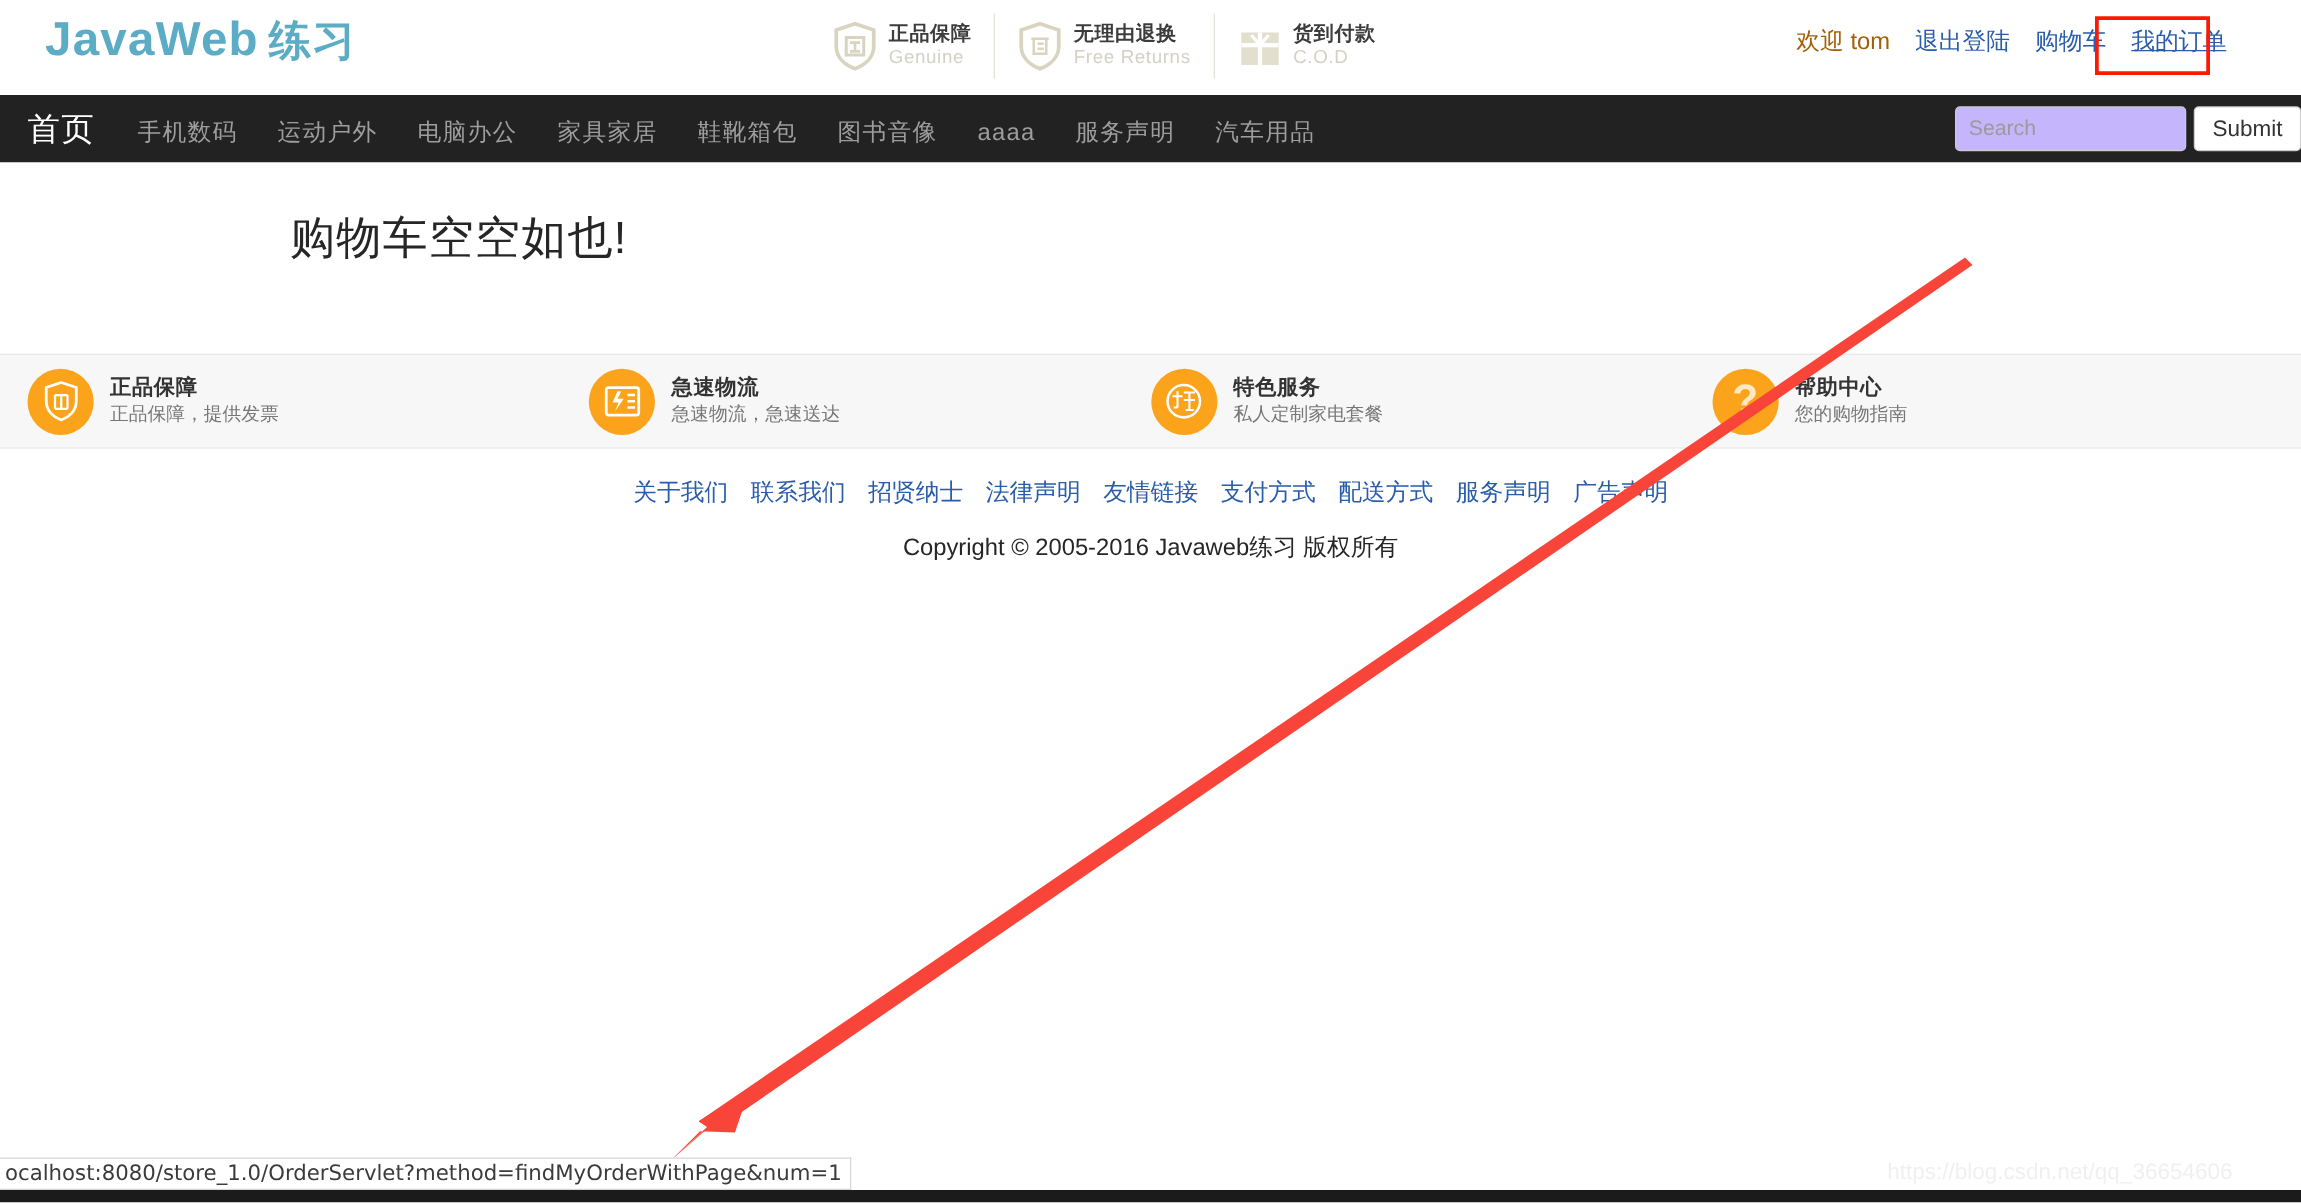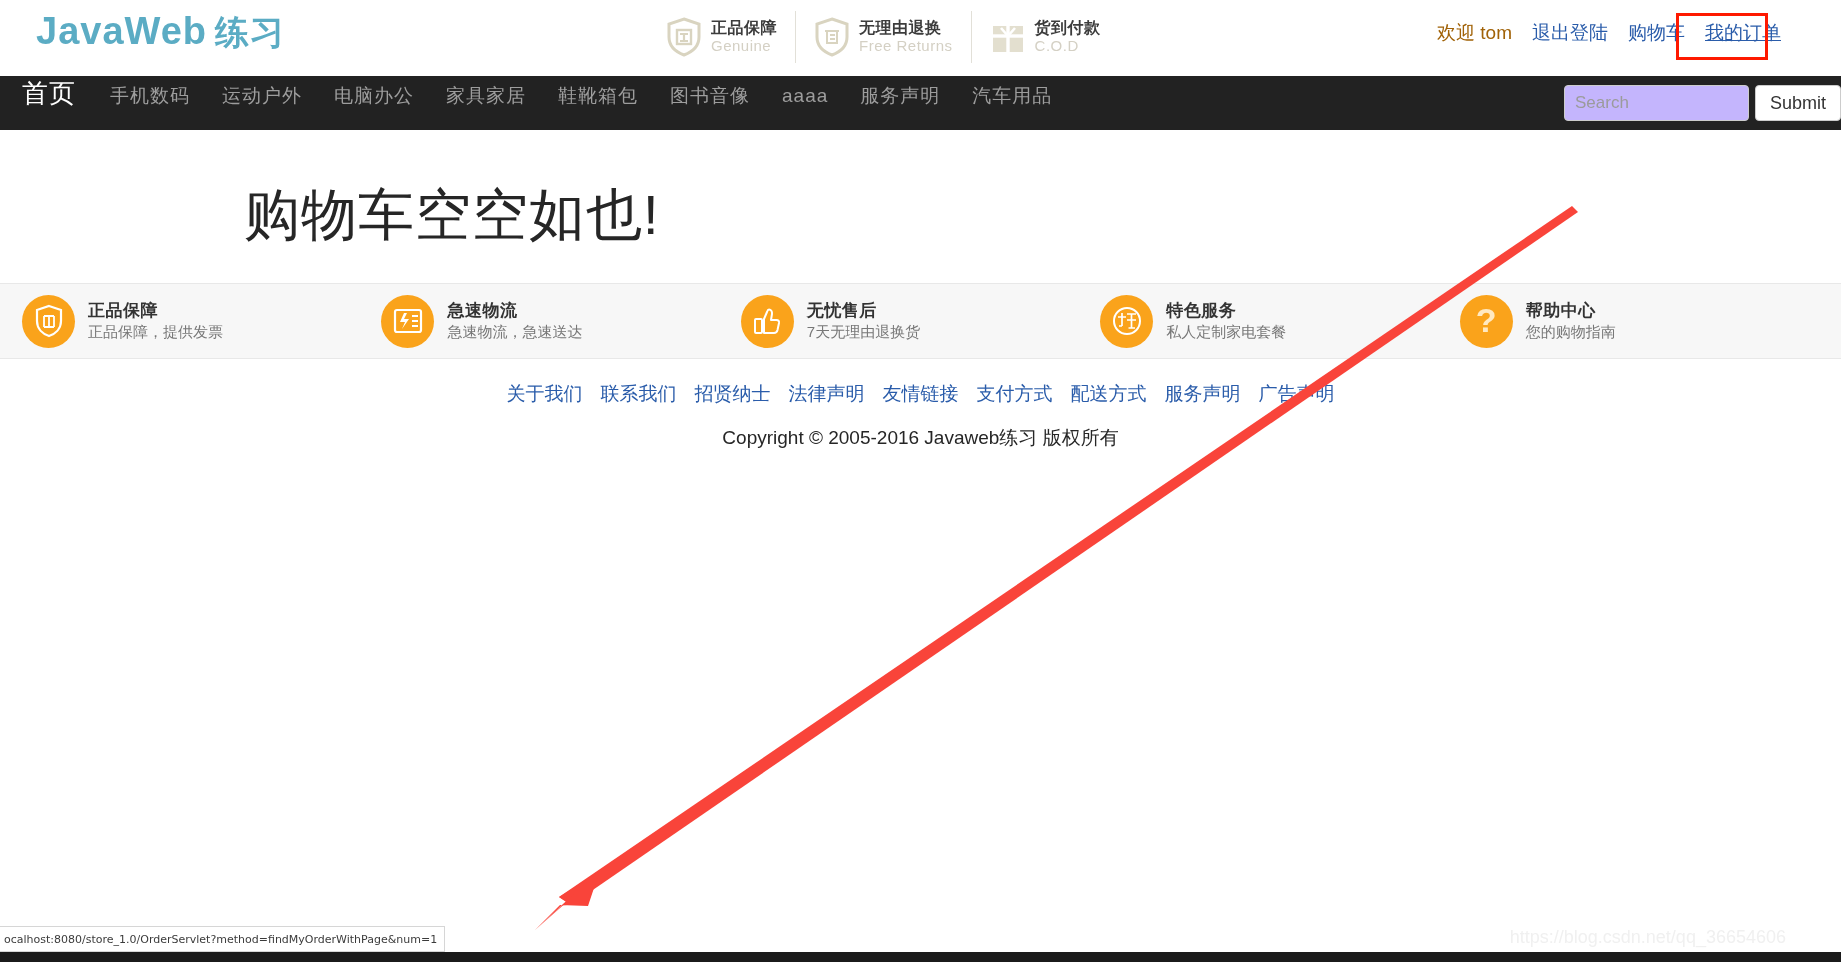--- a/index.html
+++ b/index.html
@@ -88,7 +88,7 @@
     height: 54px;
     background: #222222;
     display: flex;
-    align-items: flex-start;
+    align-items: center;
   }
   .nav-list {
     display: flex;

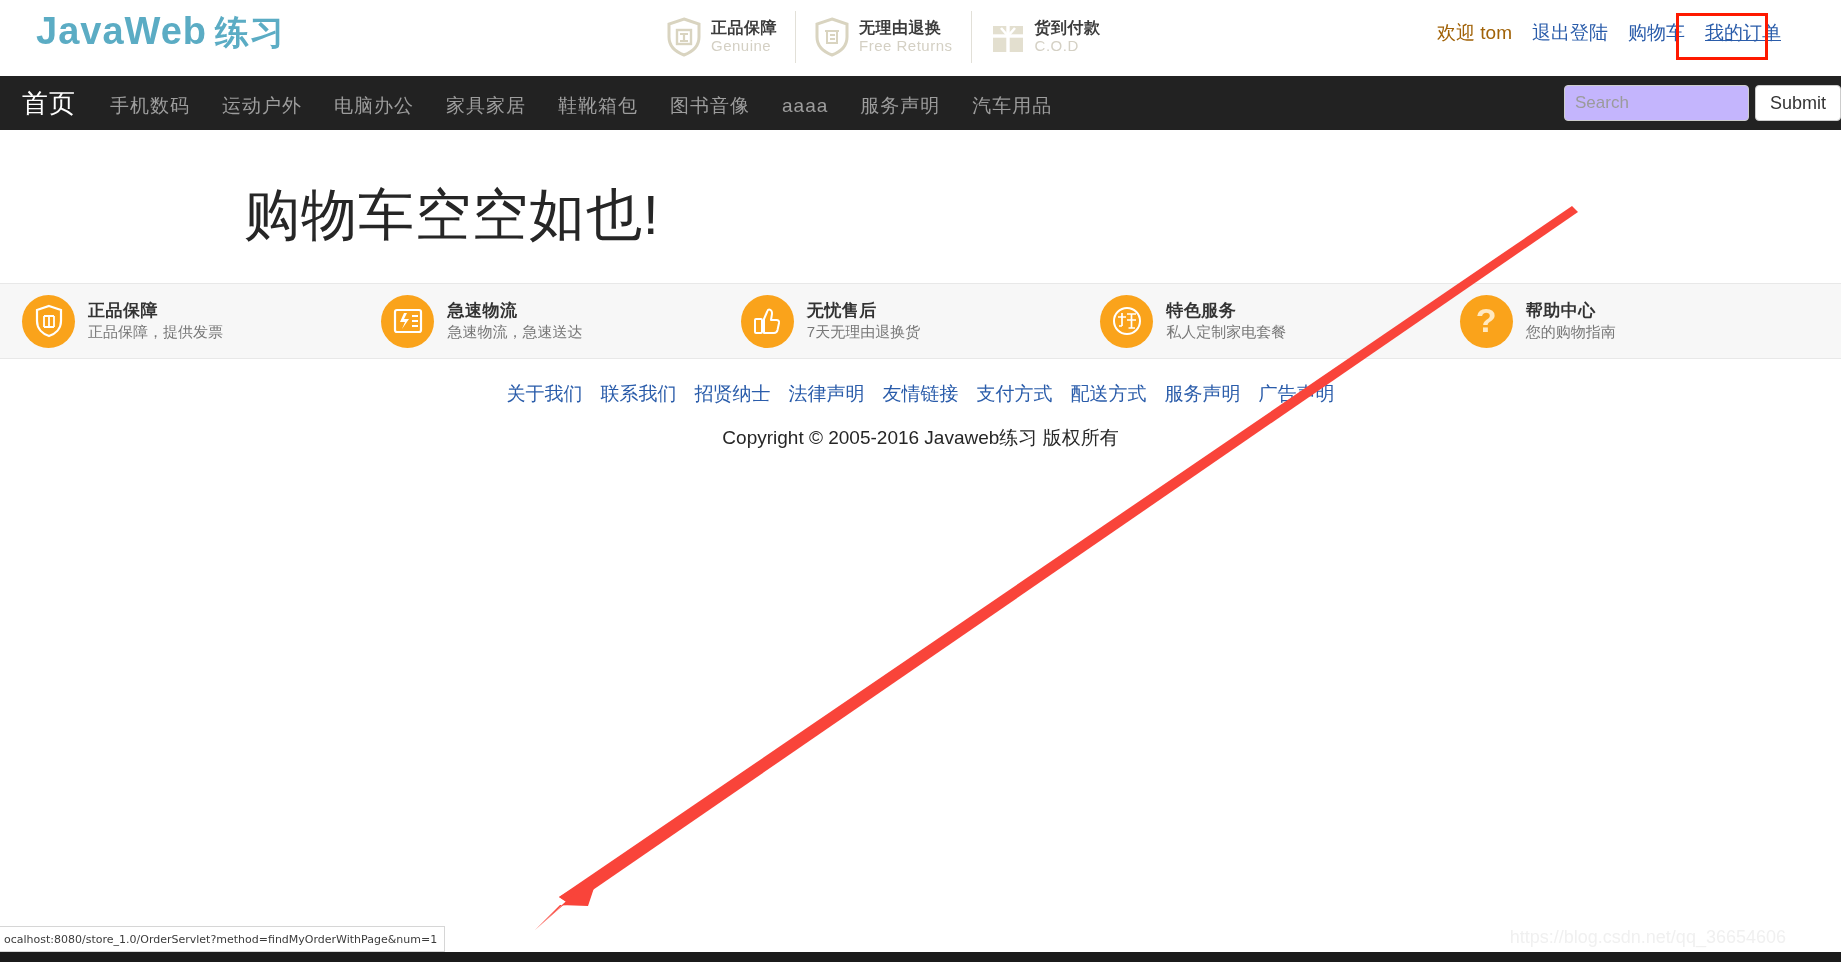--- a/index.html
+++ b/index.html
@@ -149,10 +149,10 @@
   .empty-title {
     position: absolute;
     left: 228px; top: 32px;
-    font-size: 56px;
+    font-size: 36px;
     color: #262626;
     font-weight: normal;
-    margin: 16px;
+    margin: 4px;
     letter-spacing: 1px;
   }
 

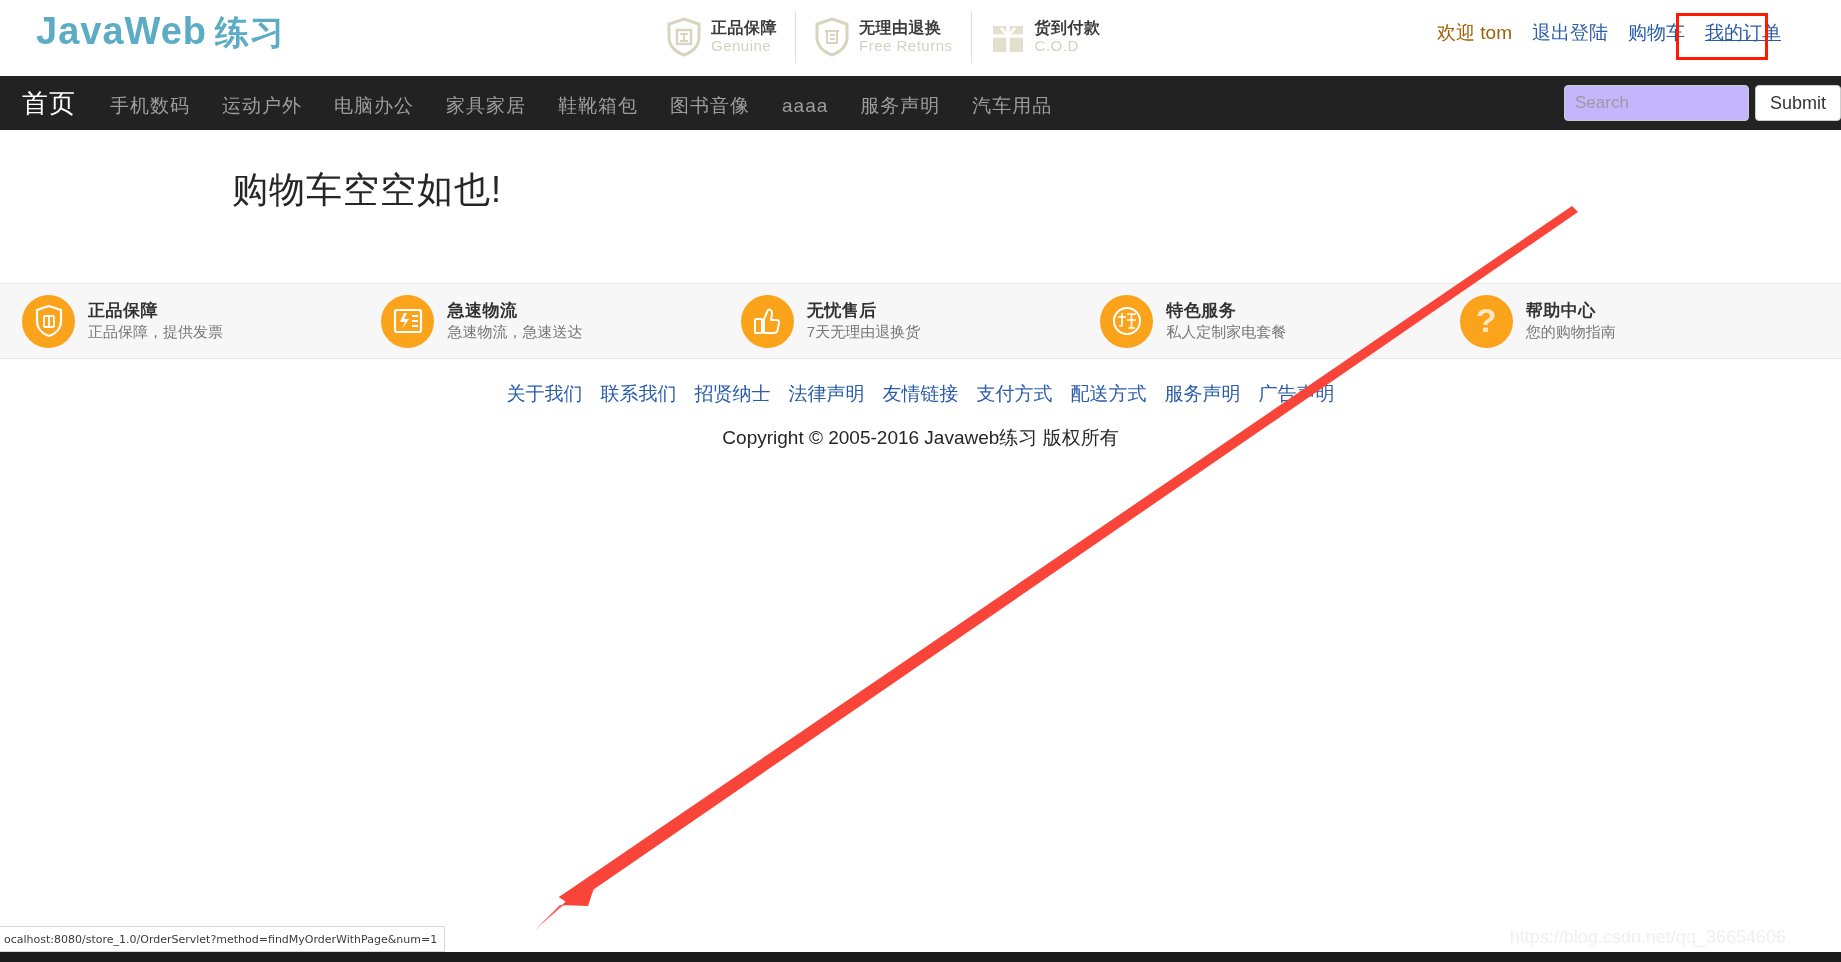--- a/index.html
+++ b/index.html
@@ -381,19 +381,6 @@
       </span>
     </div>
 
-    <div class="feature">
-      <span class="feature-icon">
-        <svg width="30" height="30" viewBox="0 0 30 30">
-          <rect x="3" y="13" width="7" height="14" rx="1" fill="none" stroke="#ffffff" stroke-width="2"></rect>
-          <path d="M12 27 H22 C24 27 25 26 25.5 24 L27 17 C27.3 15 26.3 14 24.5 14 H19 L20 8
-                   C20.3 5.5 19 3.5 17 3.5 C16 3.5 15.5 4.5 15 6 L12 13 Z" fill="none" stroke="#ffffff" stroke-width="2" stroke-linejoin="round"></path>
-        </svg>
-      </span>
-      <span class="feature-text">
-        <span class="feature-title">无忧售后</span><br>
-        <span class="feature-sub">7天无理由退换货</span>
-      </span>
-    </div>
 
     <div class="feature">
       <span class="feature-icon">

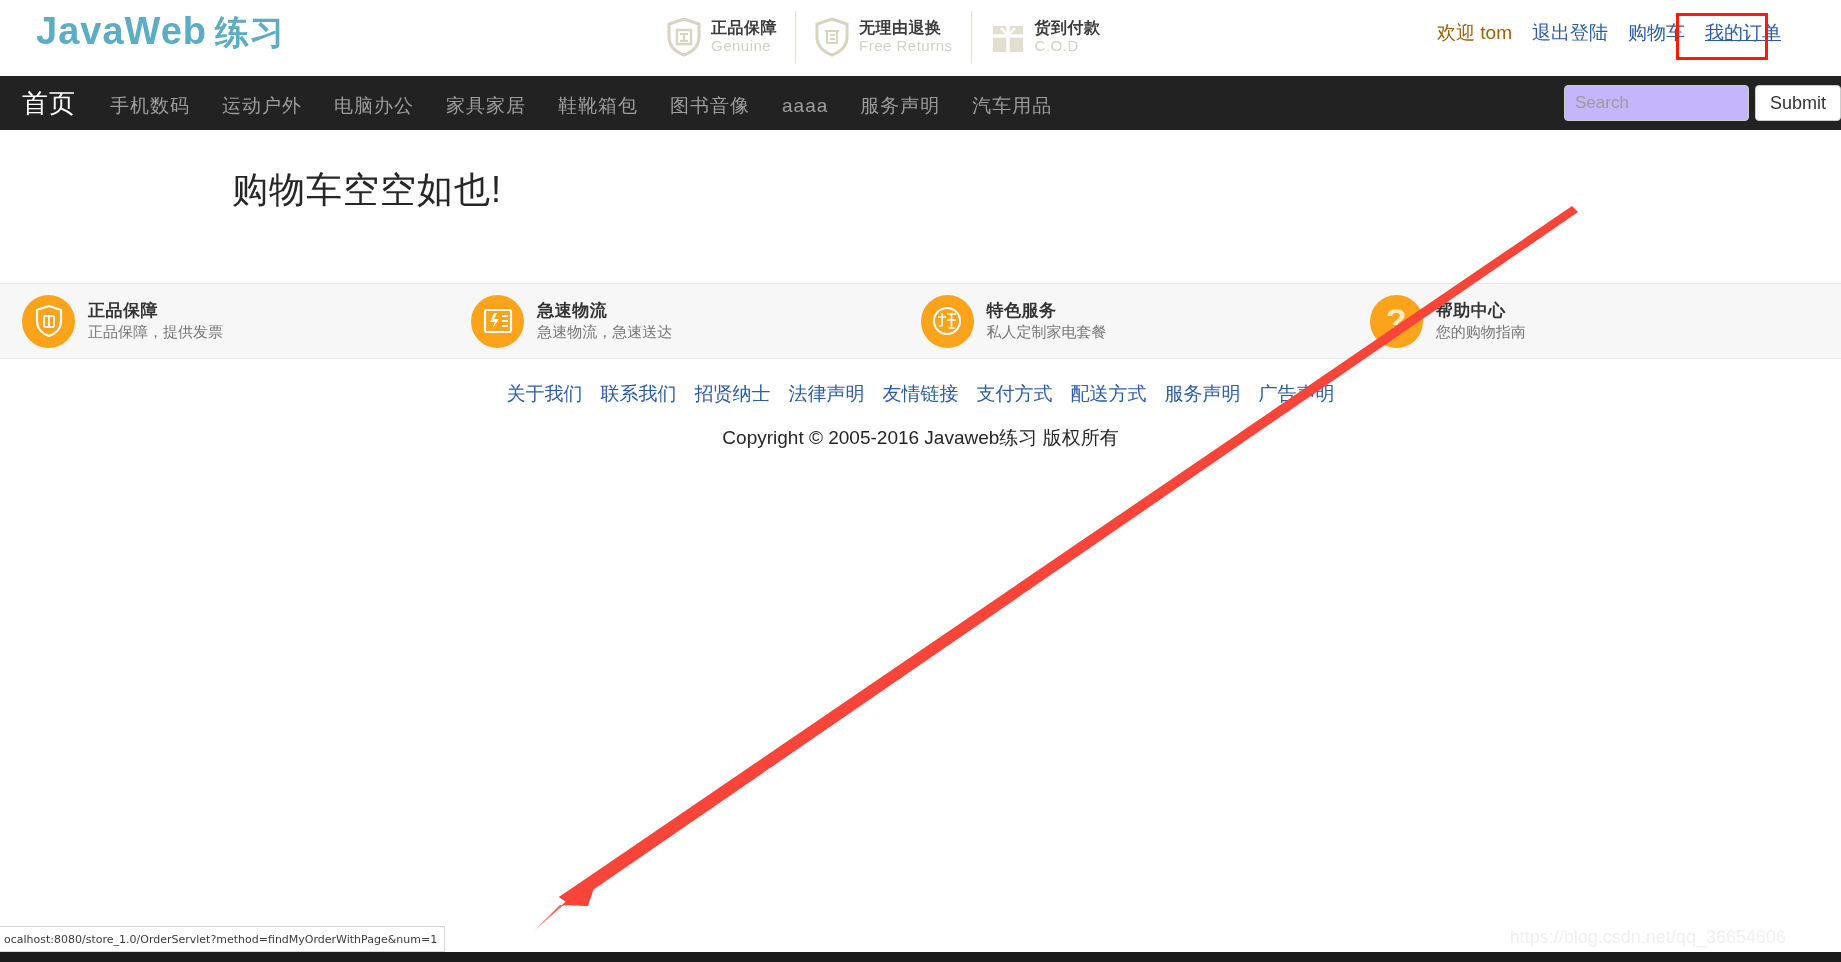--- a/index.html
+++ b/index.html
@@ -243,7 +243,7 @@
     display: flex;
     align-items: center;
     padding: 0 7px 0 4px;
-    font-size: 11px;
+    font-size: 17px;
     color: #3b3b3b;
     font-family: "DejaVu Sans", "Liberation Sans", sans-serif;
     white-space: nowrap;

